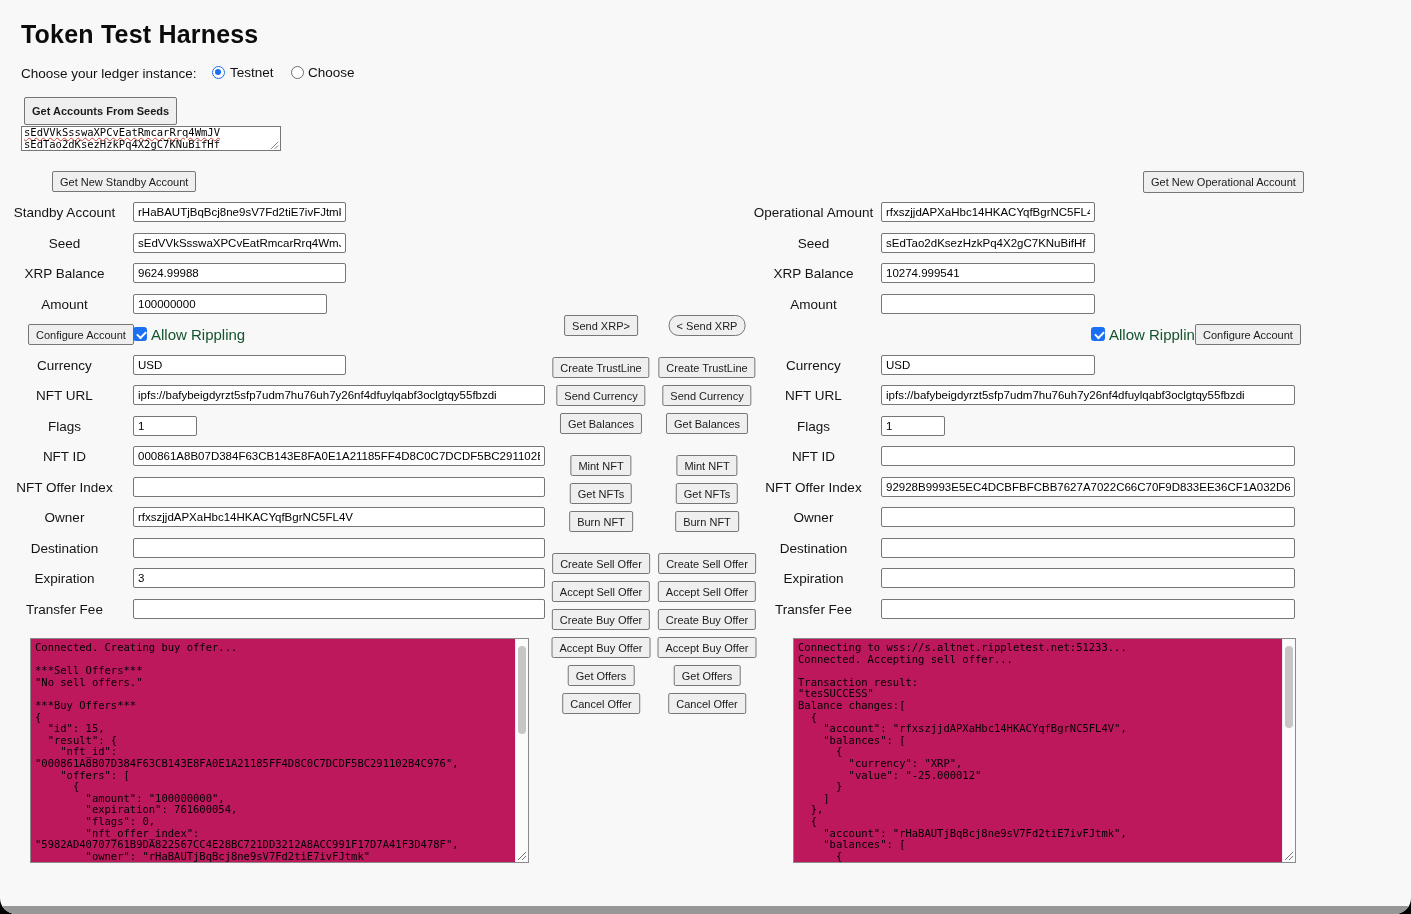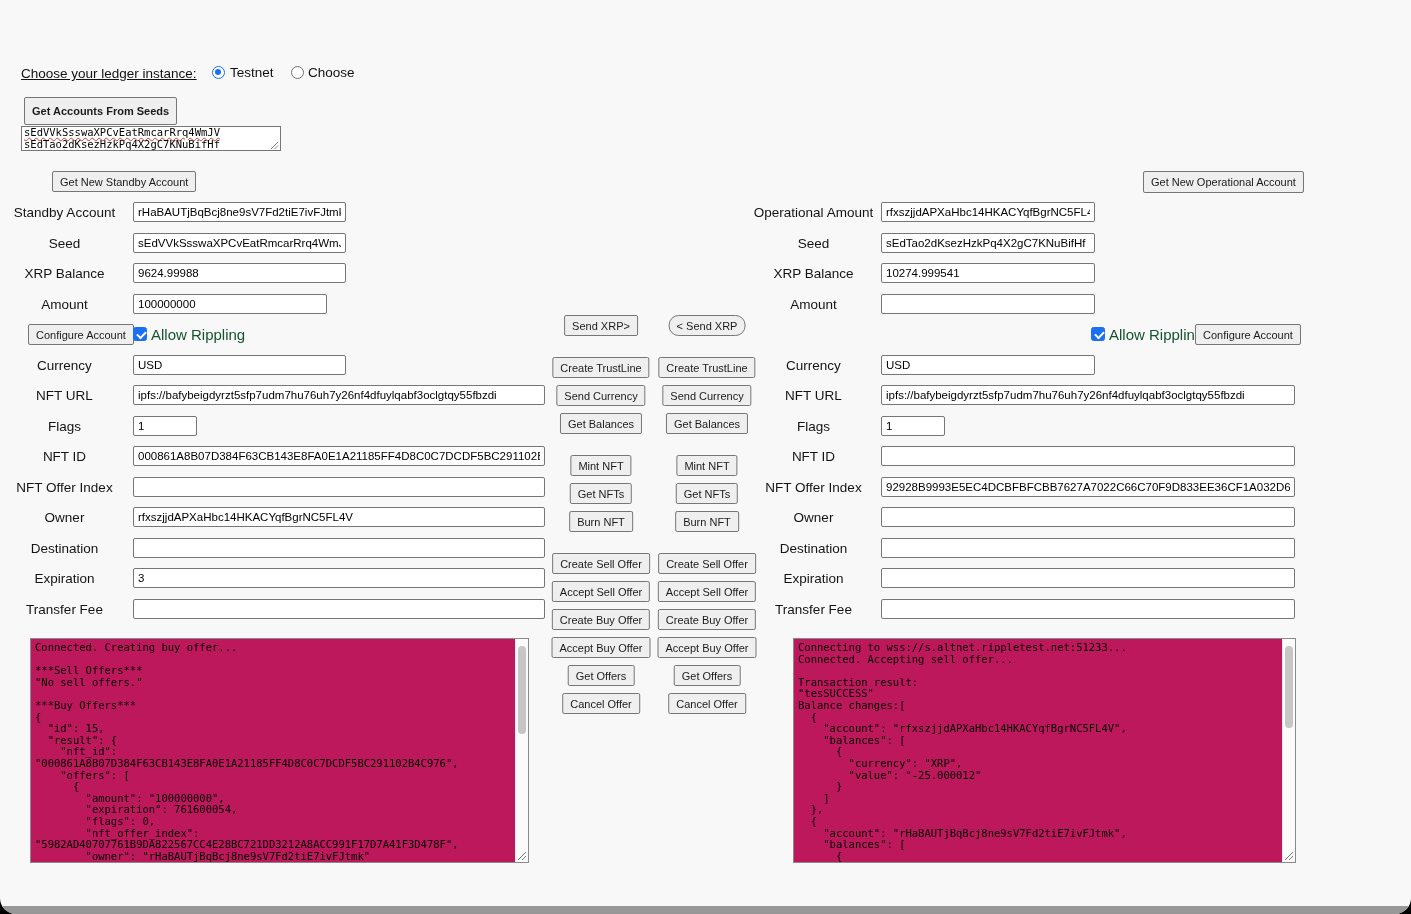--- a/index.html
+++ b/index.html
@@ -51,6 +51,7 @@
 
 <div class="page">
 
+  <h1 class="title">Token Test Harness</h1>
 
   <span class="prompt">Choose your ledger instance:</span>
   <span class="radio on" style="left:212px;top:66px;"></span>

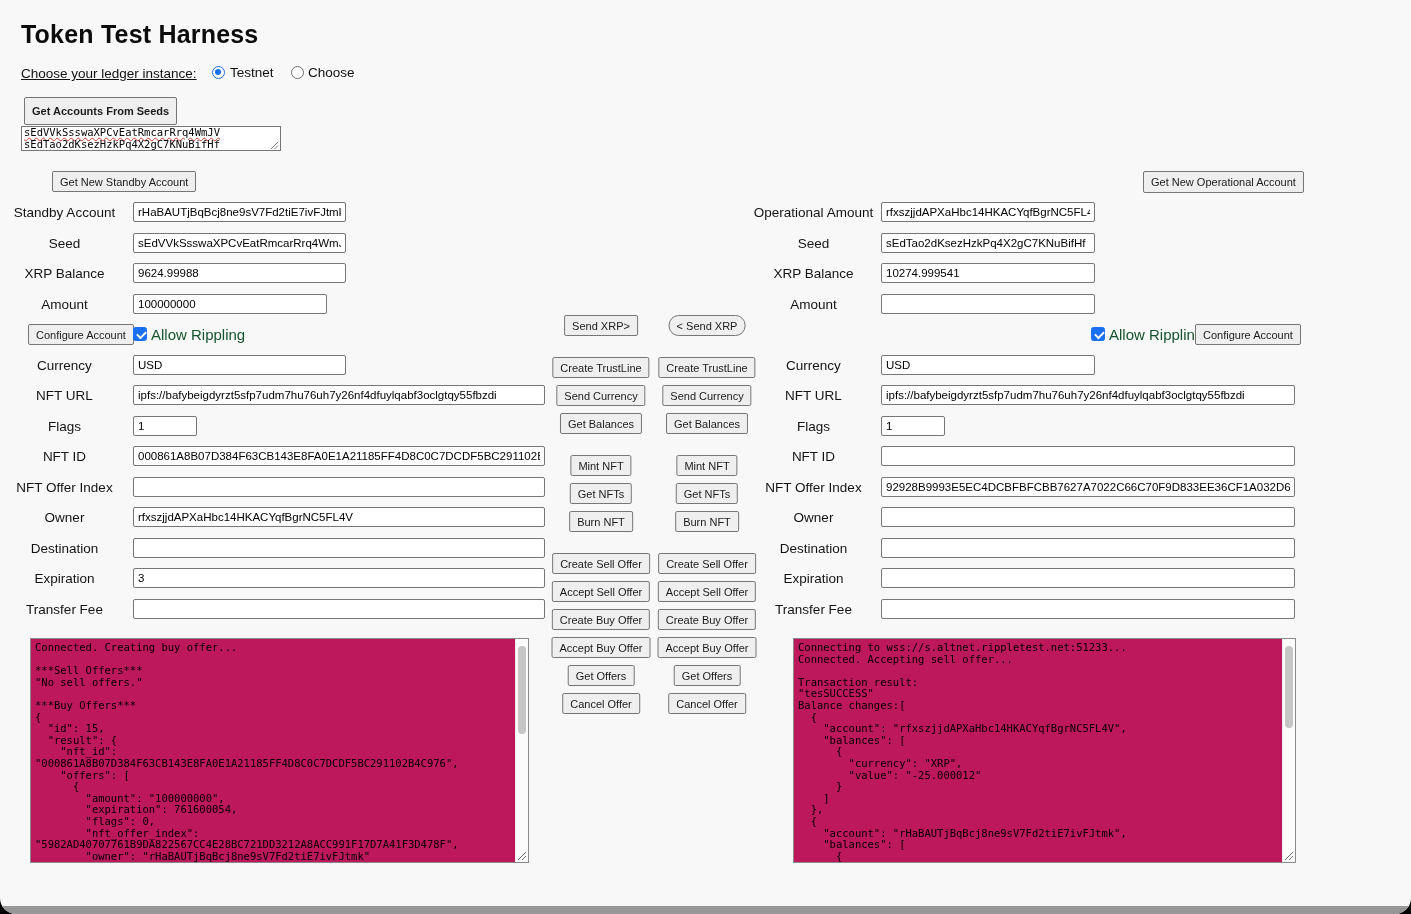--- a/index.html
+++ b/index.html
@@ -9,7 +9,7 @@
   .bottom-strip{position:absolute;left:0;right:0;bottom:0;height:8px;background:#979797;border-radius:0 0 16px 16px;}
 
   .title{position:absolute;top:20px;left:21px;margin:0;font-size:25px;font-weight:bold;color:#0c0c0c;letter-spacing:.2px;}
-  .prompt{position:absolute;top:66px;left:21px;font-size:13.5px;color:#111;text-decoration:underline;}
+  .prompt{position:absolute;top:66px;left:21px;font-size:13.5px;color:#111;}
 
   .radio{position:absolute;width:13px;height:13px;border-radius:50%;border:1.5px solid #6f6f6f;background:#fff;box-sizing:border-box;}
   .radio.on{border-color:#1b6ff2;}

